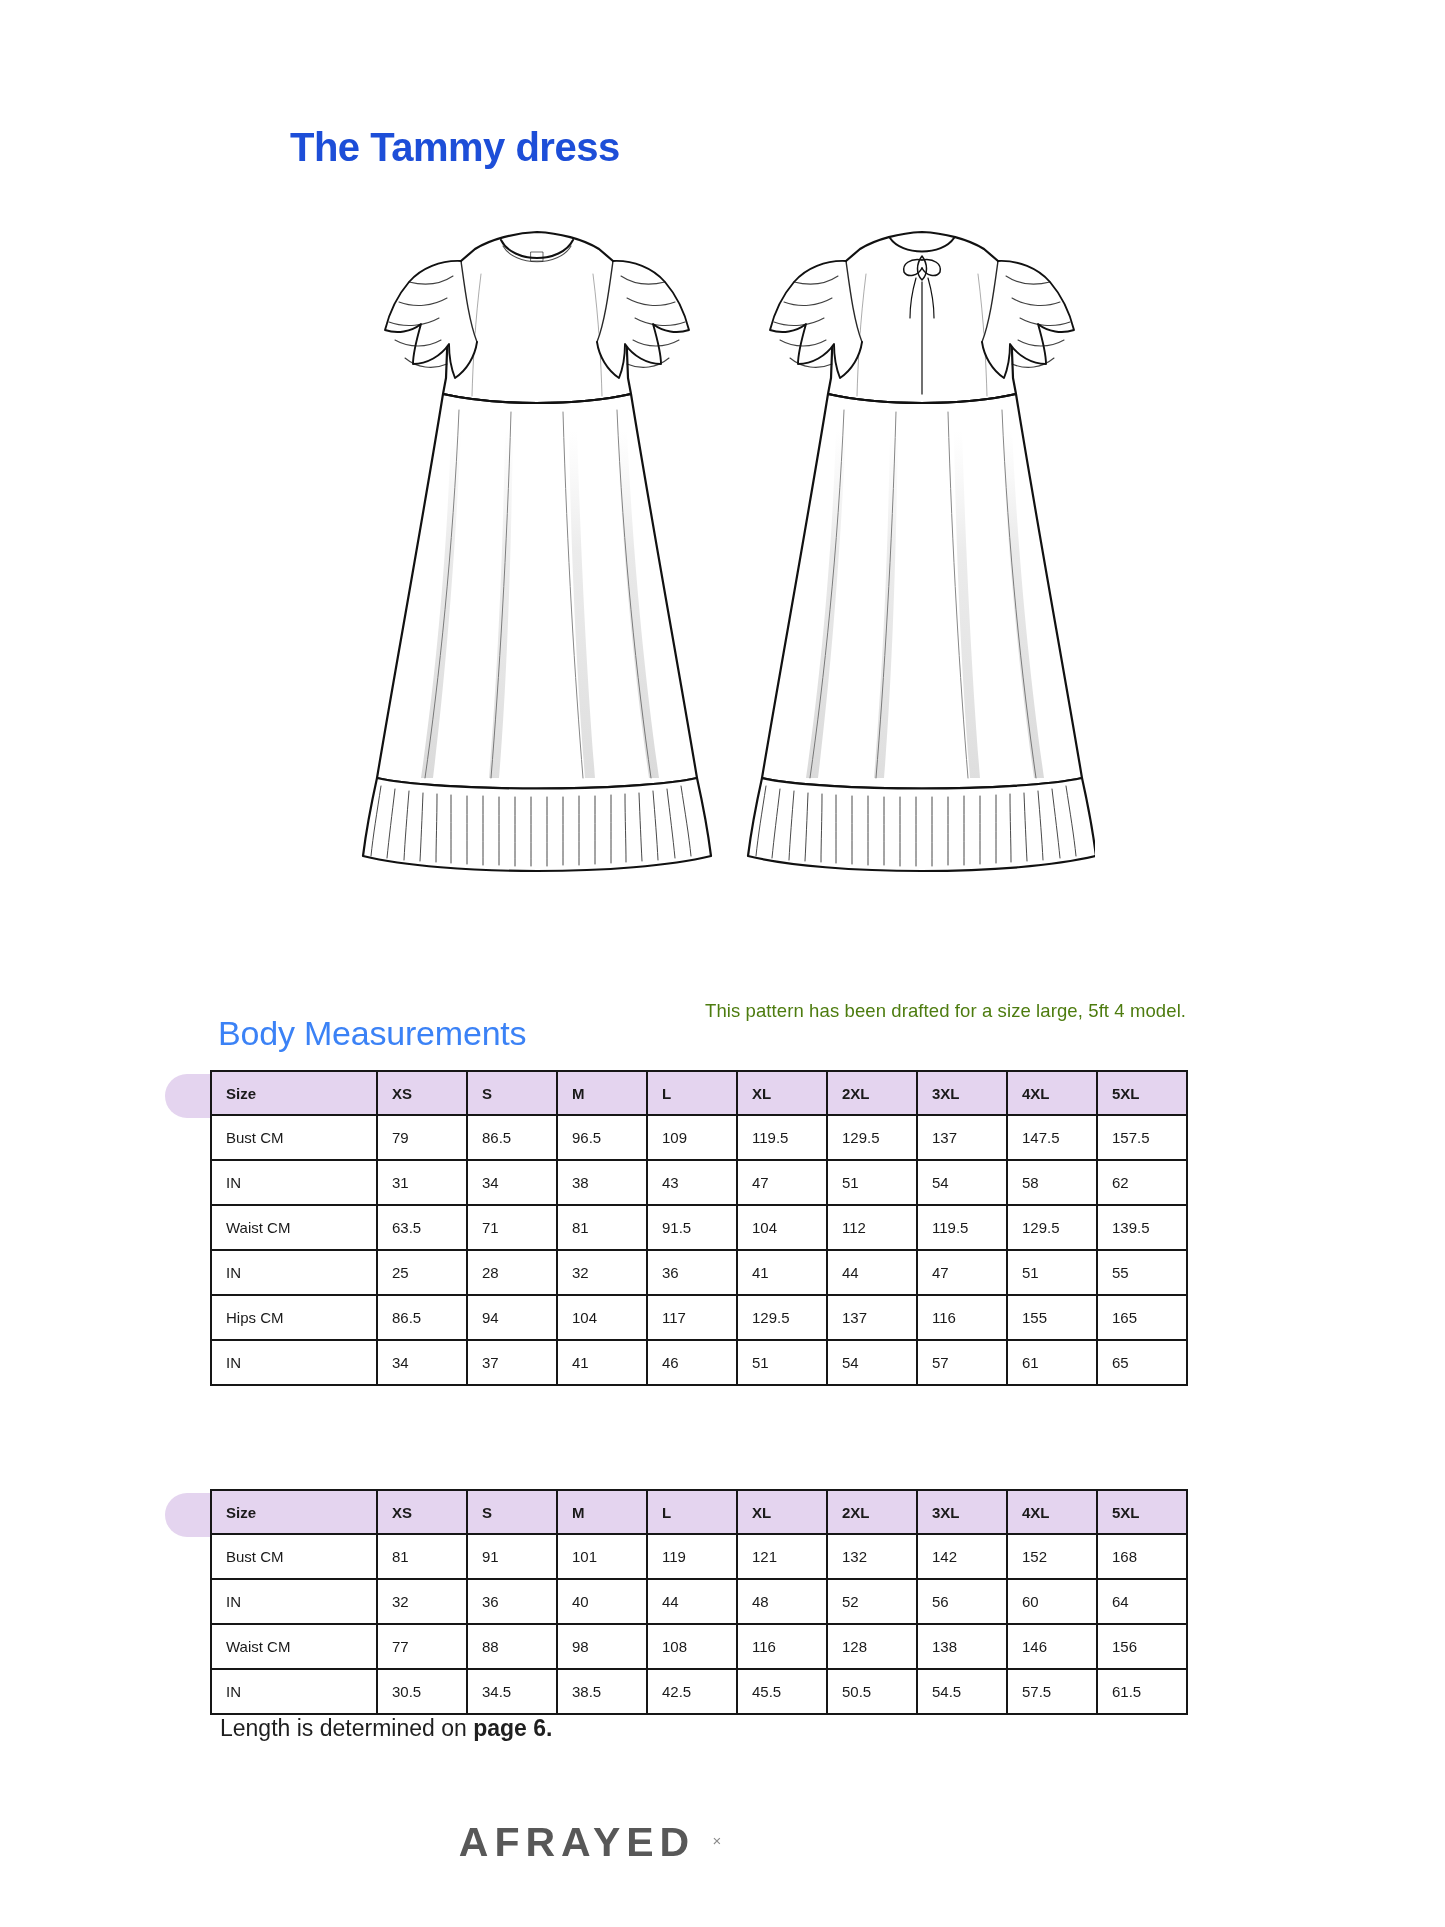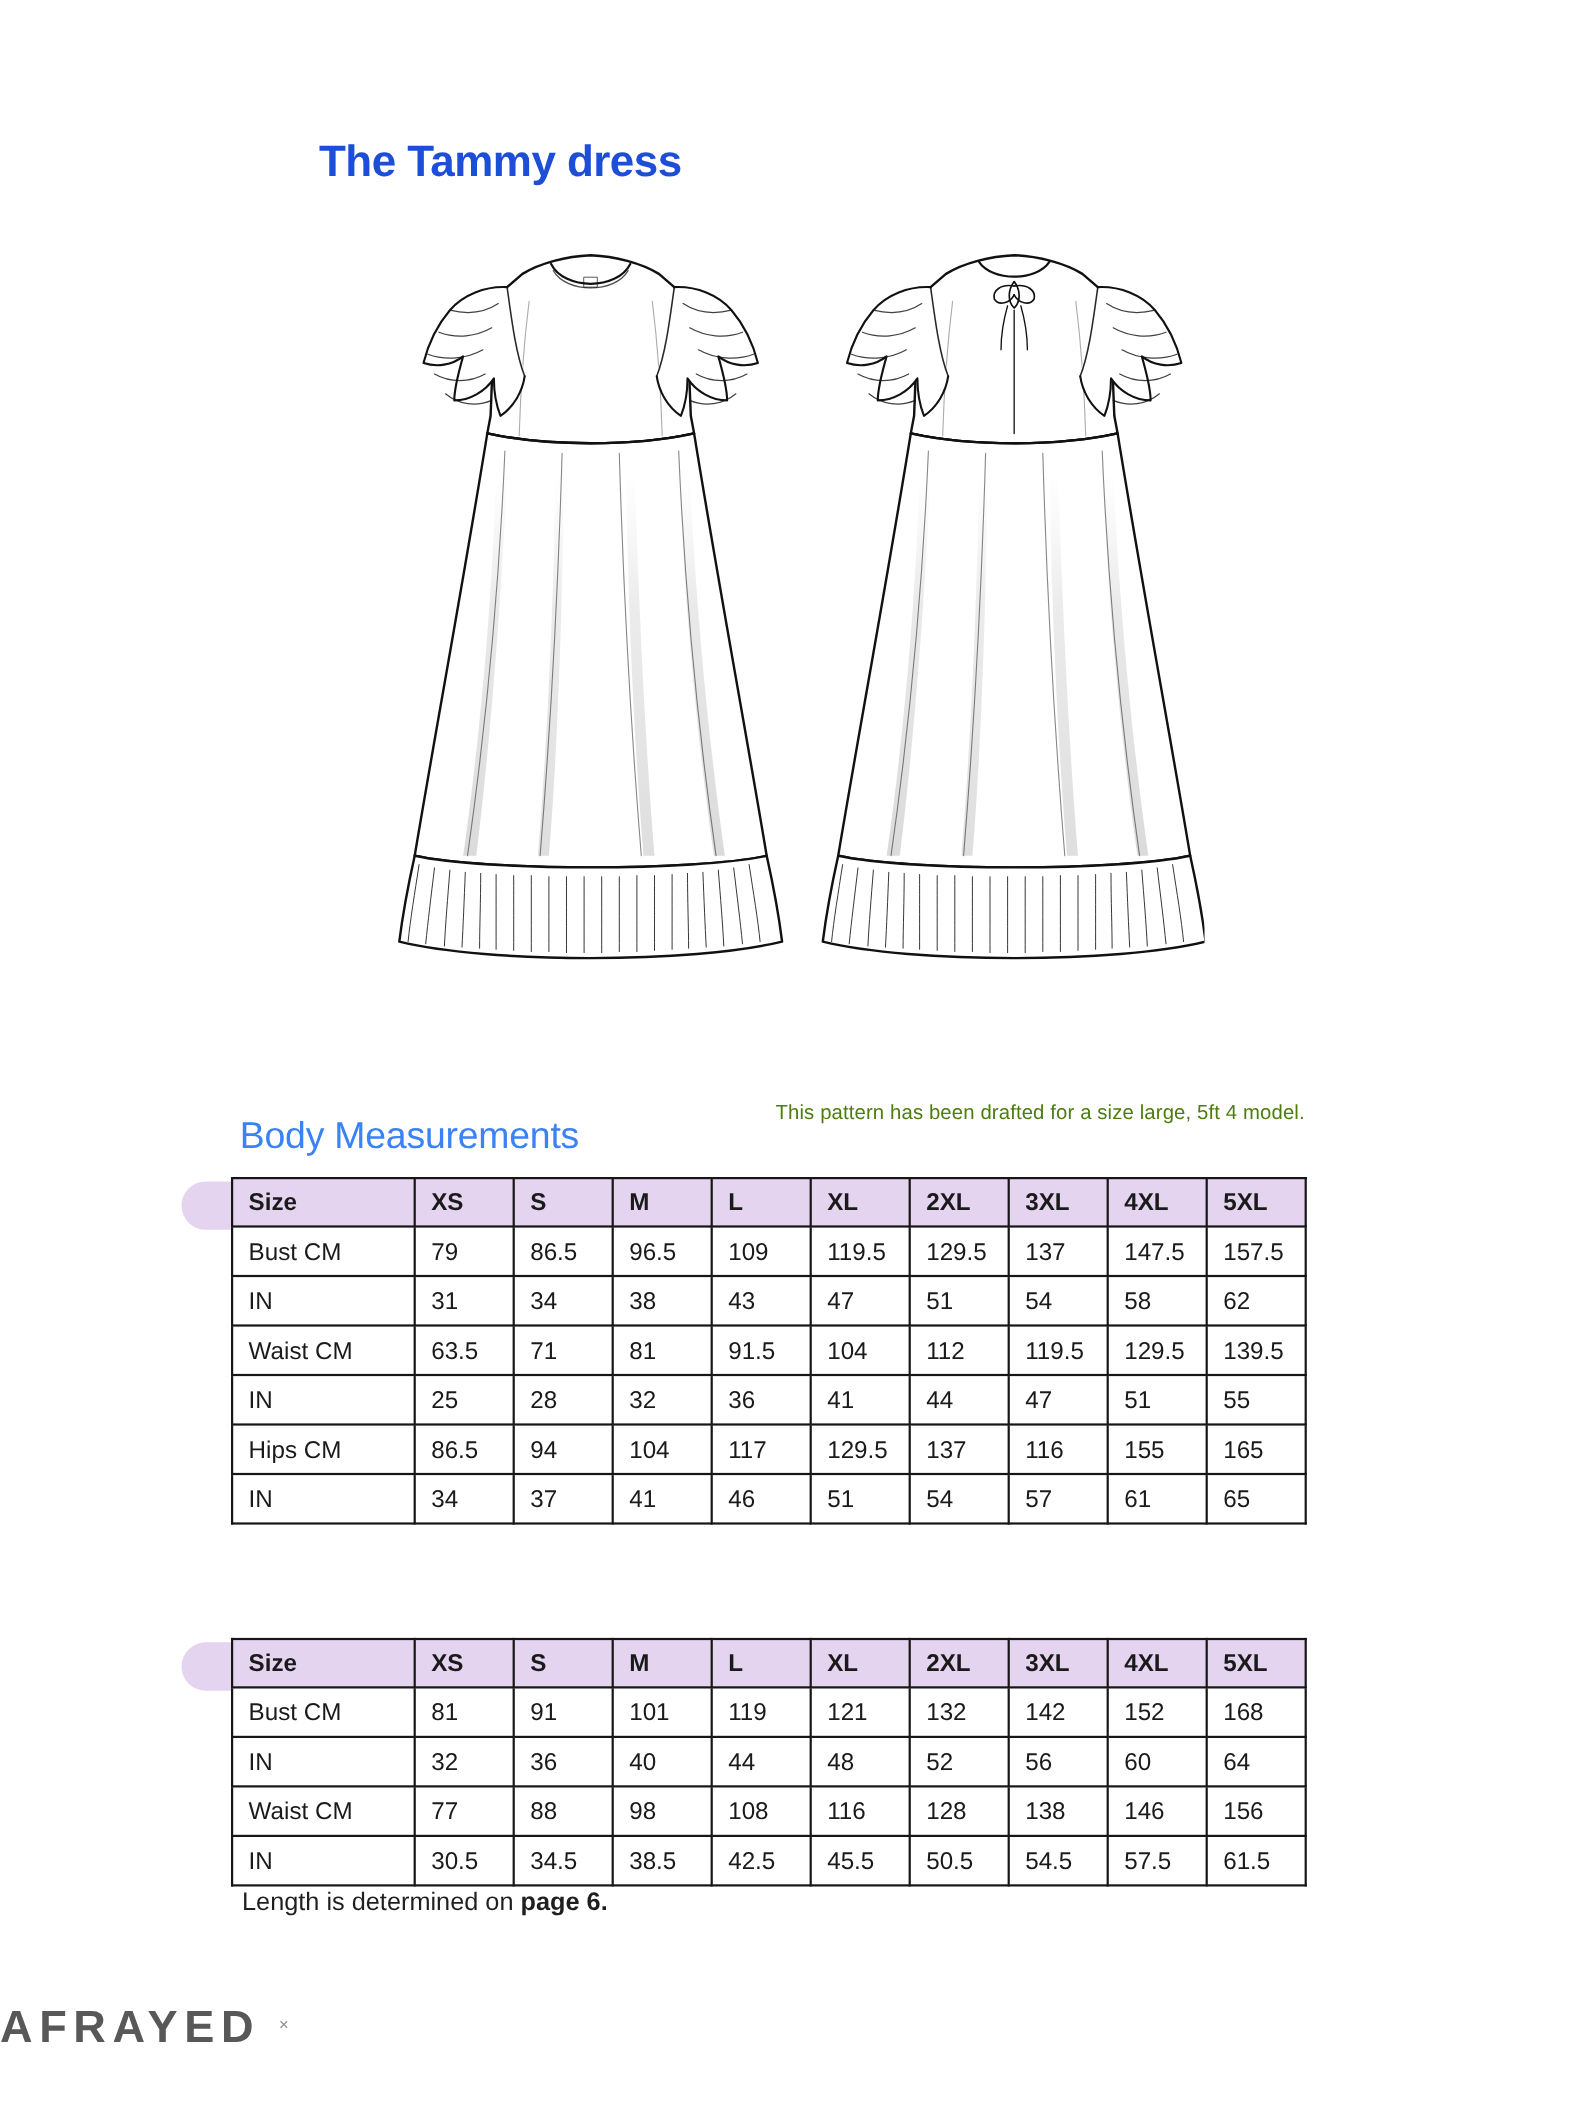--- a/index.html
+++ b/index.html
@@ -74,7 +74,7 @@
   table.size-table {
     border-collapse: collapse;
     table-layout: fixed;
-    font-size: 22px;
+    font-size: 15px;
     position: relative;
     z-index: 2;
   }

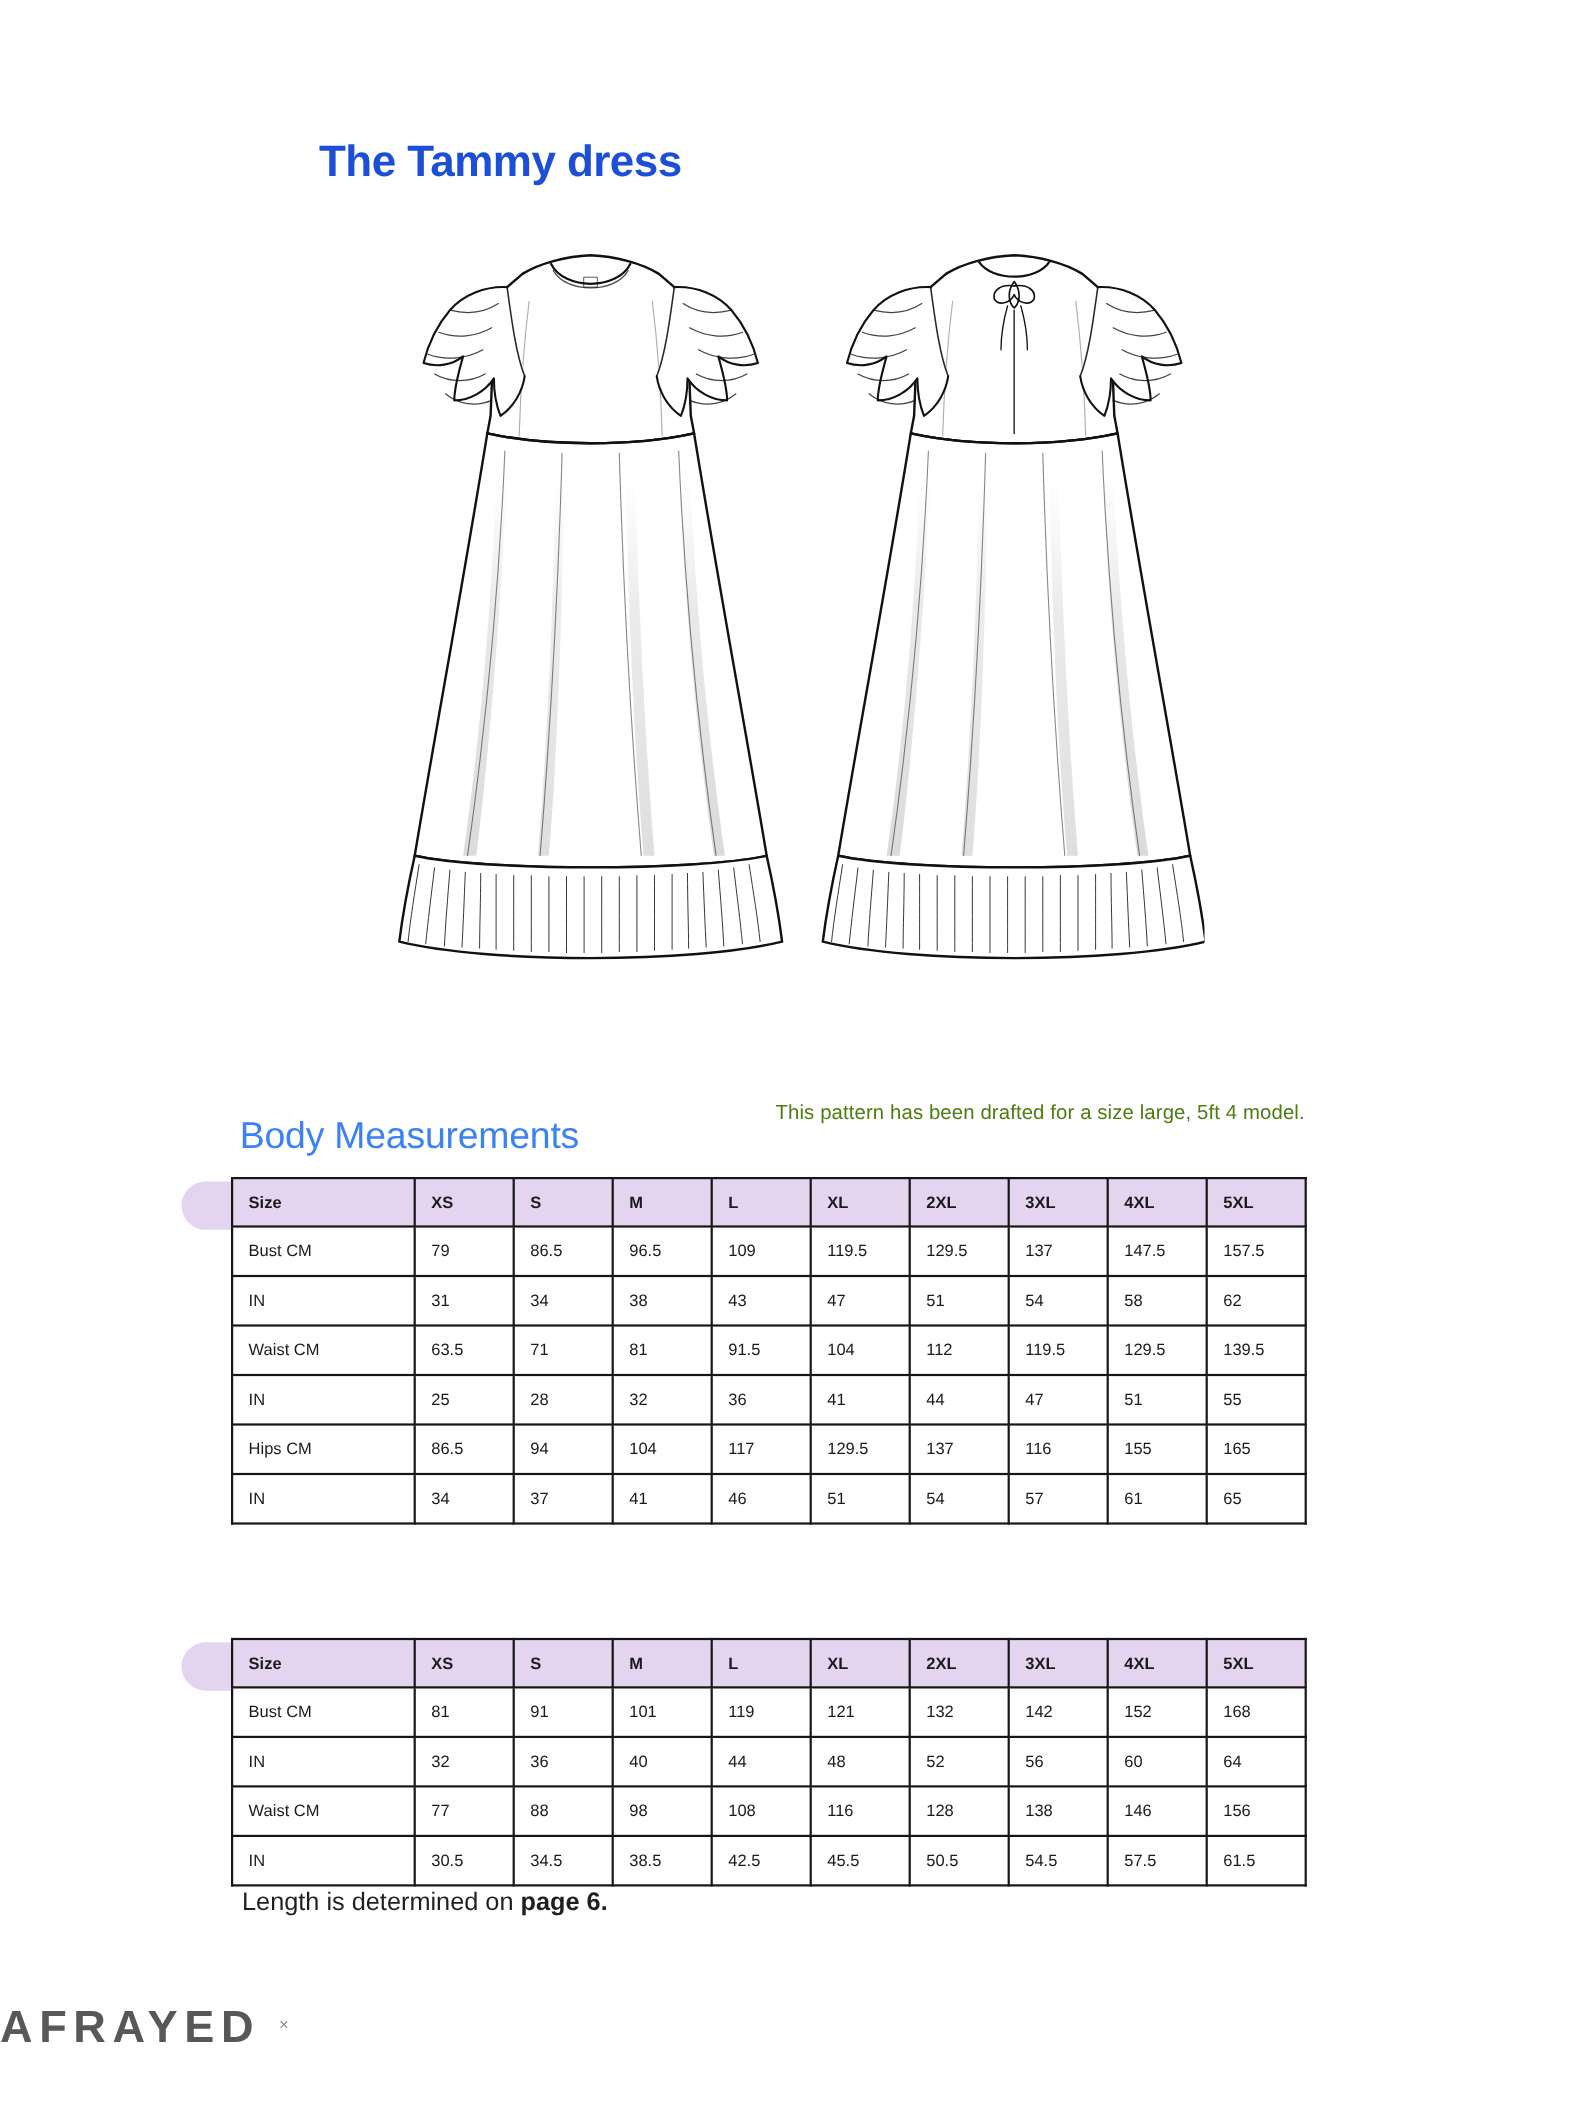--- a/index.html
+++ b/index.html
@@ -130,6 +130,7 @@
     left: 0;
     top: 1822px;
     width: 1154px;
+    text-align: center;
   }
   .logo-main {
     font-size: 41px;

